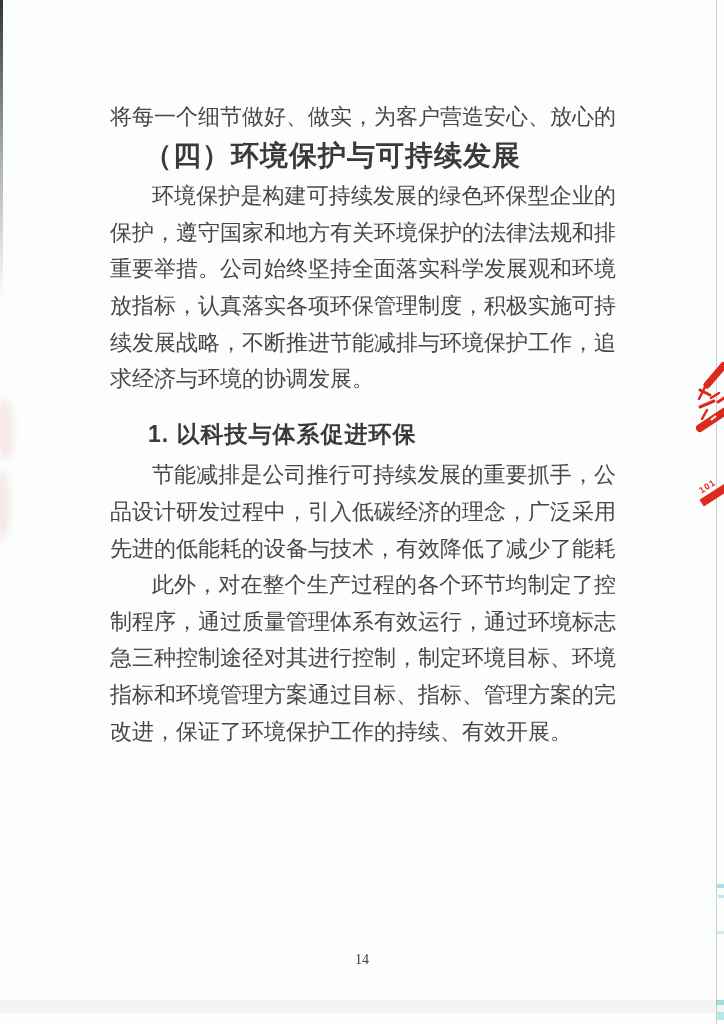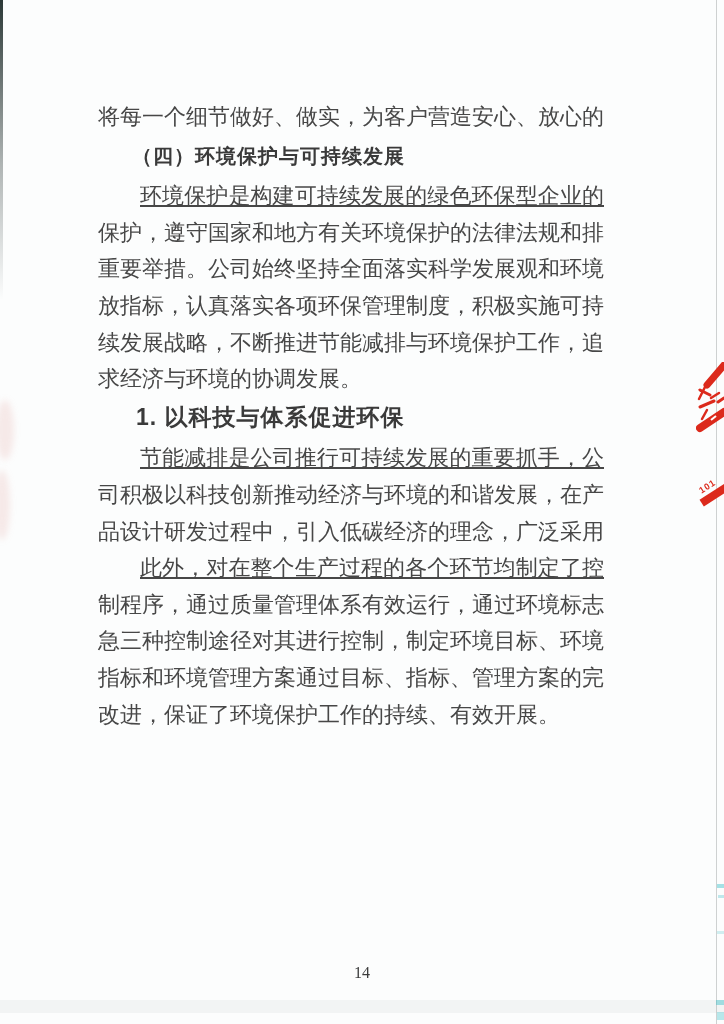--- a/index.html
+++ b/index.html
@@ -12,7 +12,7 @@
 
   
   .text-block{
-    position:absolute;left:98px;top:99px;width:506px;
+    position:absolute;left:110px;top:99px;width:506px;
     color:#474747;
   }
   .line{

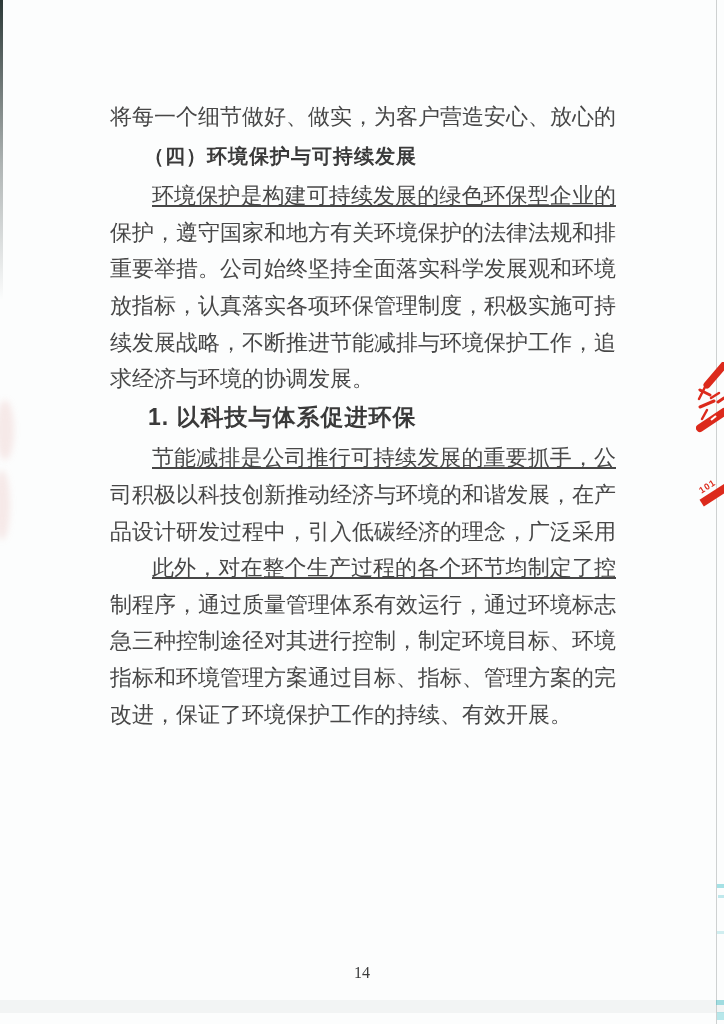--- a/index.html
+++ b/index.html
@@ -26,7 +26,7 @@
   .line.indent{text-indent:42px;text-decoration:underline;}
   .line.h2{
     font-family:Liberation Serif, serif;
-    font-weight:700;font-size:20px;color:#3a3a3a;
+    font-weight:700;font-size:28px;color:#3a3a3a;
     text-indent:34px;margin:2px 0 4px 0;letter-spacing:1px;
   }
   .line.h3{

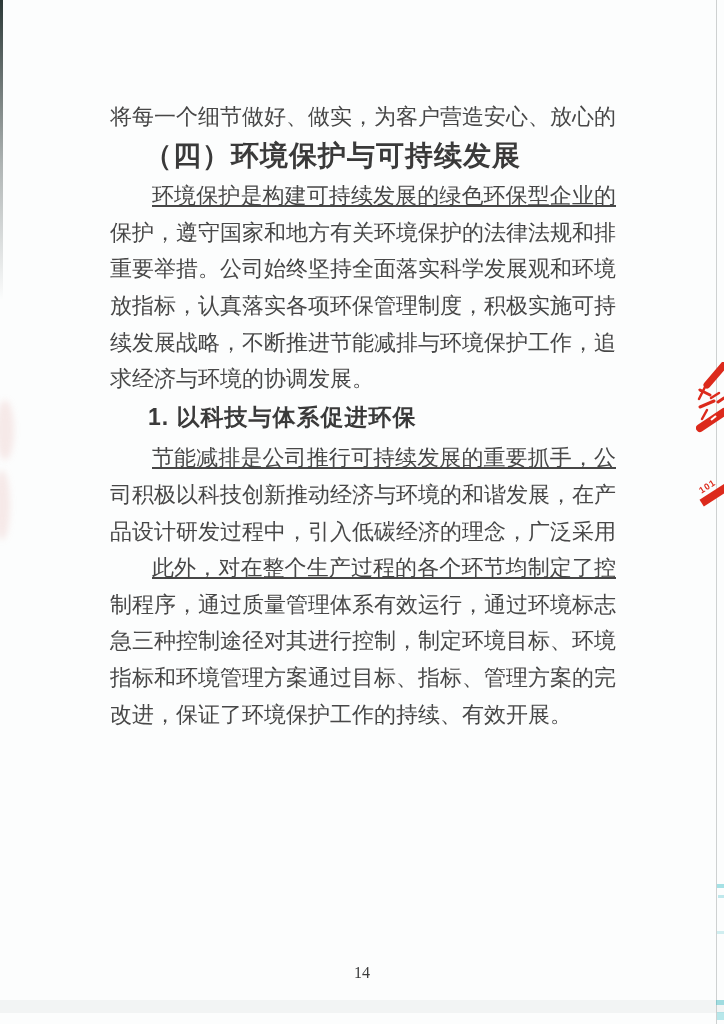--- a/index.html
+++ b/index.html
@@ -23,7 +23,7 @@
     white-space:normal;
     text-align:justify;text-align-last:justify;
   }
-  .line.indent{text-indent:42px;text-decoration:underline;}
+  .line.indent{text-indent:42px;}
   .line.h2{
     font-family:Liberation Serif, serif;
     font-weight:700;font-size:28px;color:#3a3a3a;

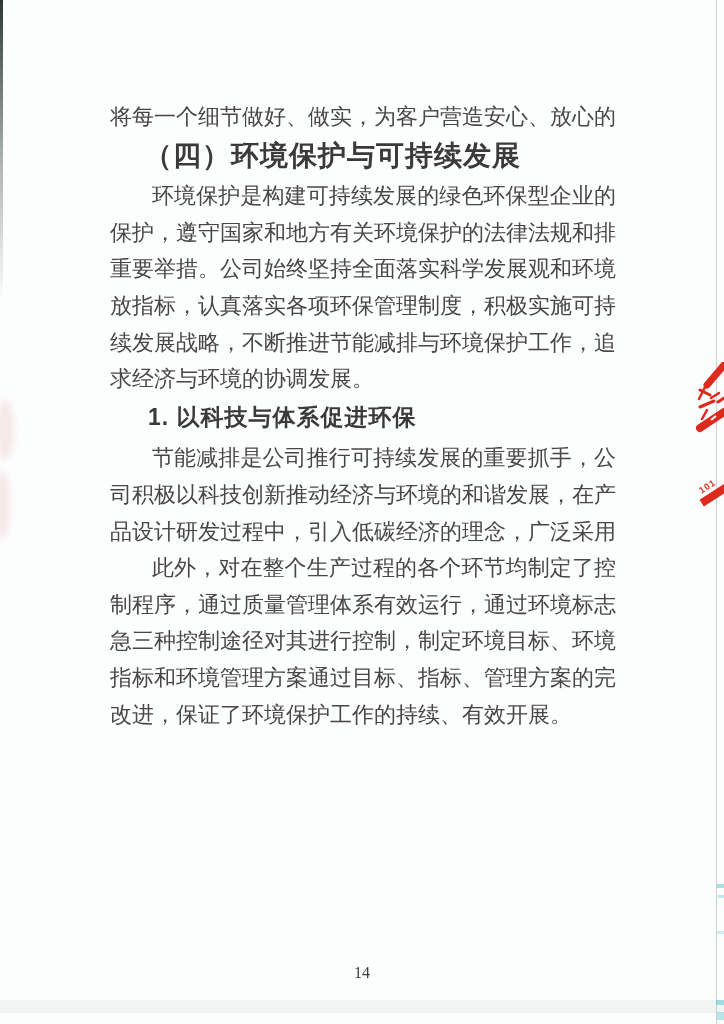--- a/index.html
+++ b/index.html
@@ -32,7 +32,7 @@
   .line.h3{
     font-family:"Liberation Sans","DejaVu Sans",sans-serif;
     font-weight:700;font-size:23px;color:#3a3a3a;
-    text-indent:38px;margin:1px 0 5px 0;letter-spacing:1px;
+    text-indent:38px;margin:18px 0 5px 0;letter-spacing:1px;
   }
 
   .page-number{

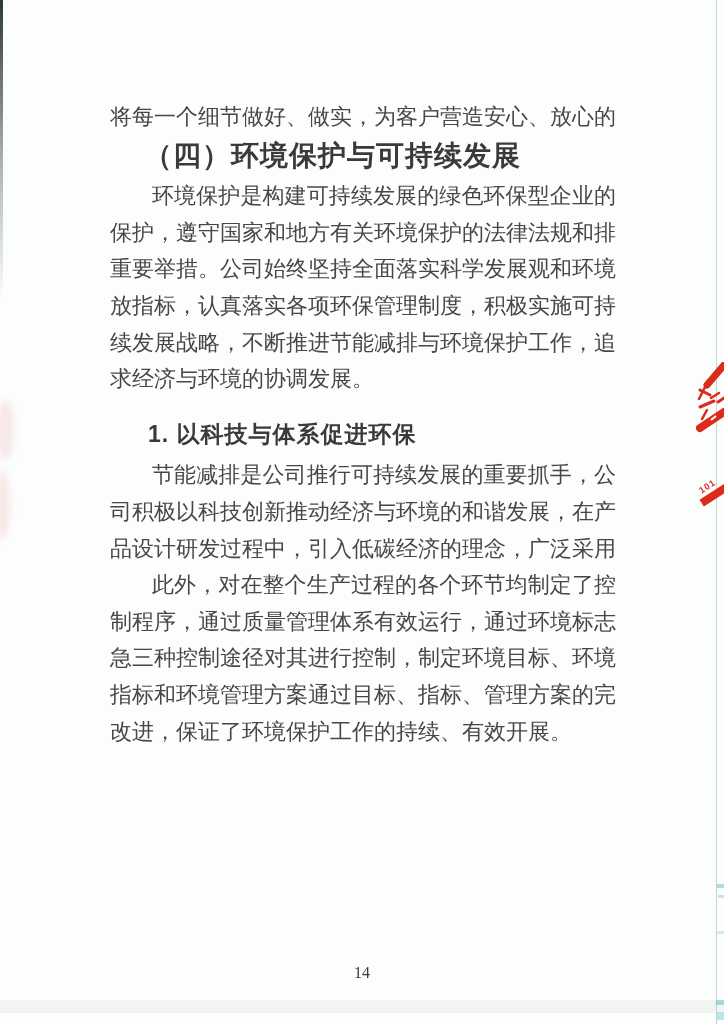--- a/index.html
+++ b/index.html
@@ -80,7 +80,6 @@
       <div class="line body">求经济与环境的协调发展。</div>
       <div class="line h3">1. 以科技与体系促进环保</div>
       <div class="line body fill indent">节能减排是公司推行可持续发展的重要抓手，公</div>
-      <div class="line body fill">司积极以科技创新推动经济与环境的和谐发展，在产</div>
       <div class="line body fill">品设计研发过程中，引入低碳经济的理念，广泛采用</div>
       <div class="line body fill indent">此外，对在整个生产过程的各个环节均制定了控</div>
       <div class="line body fill">制程序，通过质量管理体系有效运行，通过环境标志</div>

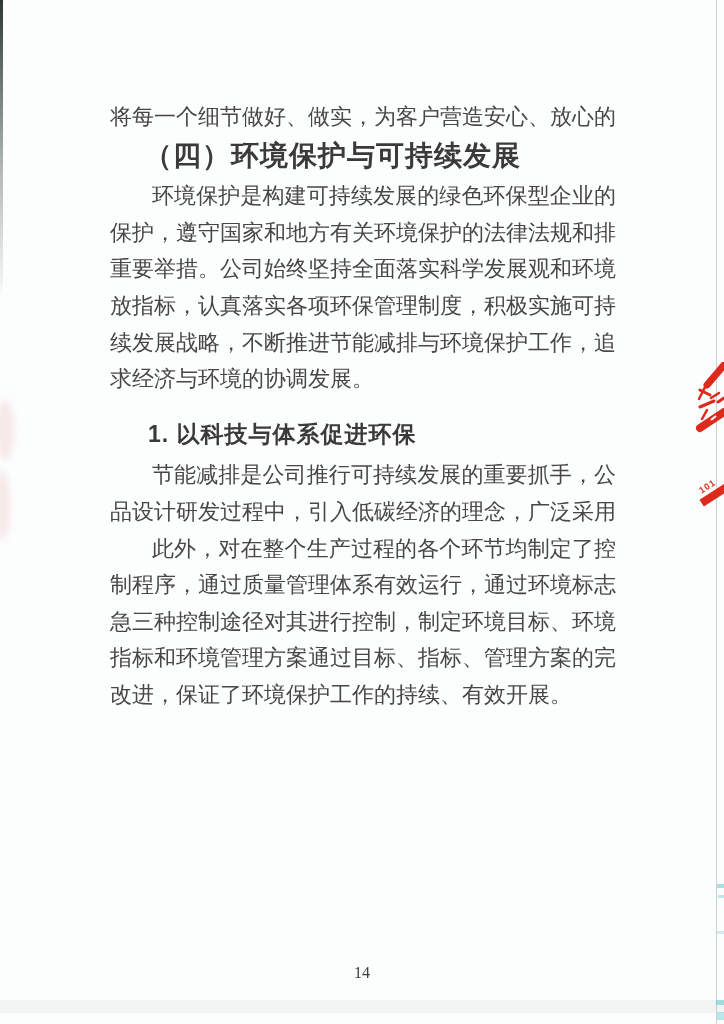--- a/index.html
+++ b/index.html
@@ -81,6 +81,7 @@
       <div class="line h3">1. 以科技与体系促进环保</div>
       <div class="line body fill indent">节能减排是公司推行可持续发展的重要抓手，公</div>
       <div class="line body fill">品设计研发过程中，引入低碳经济的理念，广泛采用</div>
+      <div class="line body fill">先进的低能耗的设备与技术，有效降低了减少了能耗</div>
       <div class="line body fill indent">此外，对在整个生产过程的各个环节均制定了控</div>
       <div class="line body fill">制程序，通过质量管理体系有效运行，通过环境标志</div>
       <div class="line body fill">急三种控制途径对其进行控制，制定环境目标、环境</div>

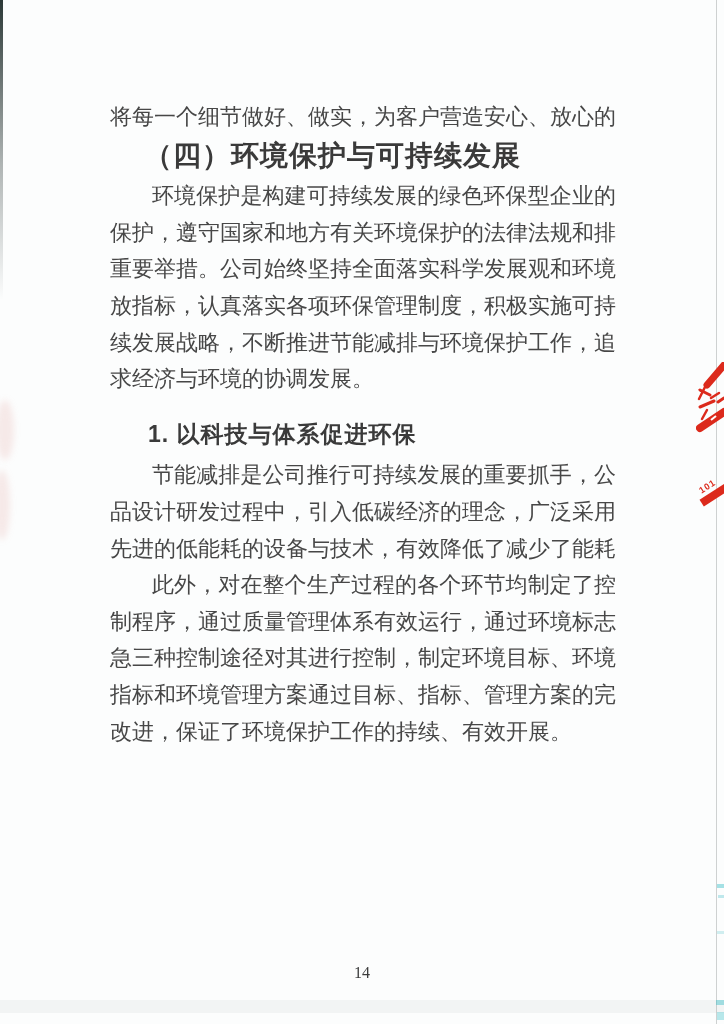--- a/index.html
+++ b/index.html
@@ -37,9 +37,8 @@
 
   .page-number{
     position:absolute;left:347px;top:952px;width:30px;
-    text-align:center;font-size:16px;color:#3c3c3c;
+    text-align:center;font-size:14px;color:#3c3c3c;
     font-family:"Liberation Serif","DejaVu Serif",serif;
-    margin-top:12px;
   }
 
   

